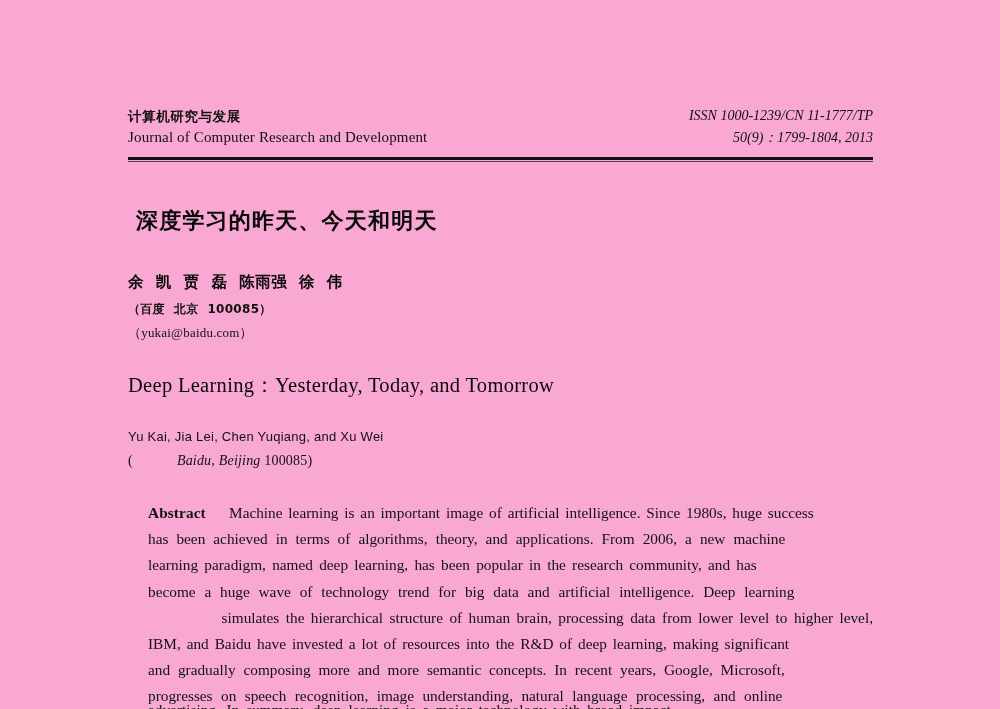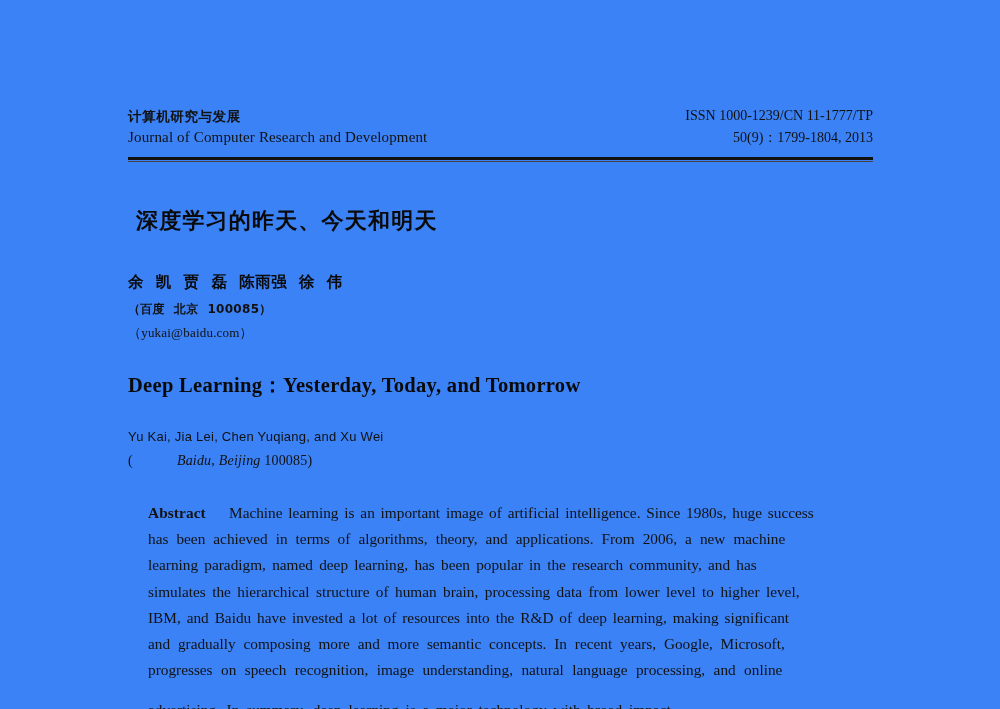--- a/index.html
+++ b/index.html
@@ -22,7 +22,7 @@
     left: 0; top: 0;
     width: 1000px;
     height: 709px;
-    background: #3b82f6;
+    background: #f9a8d4;
   }
 
   

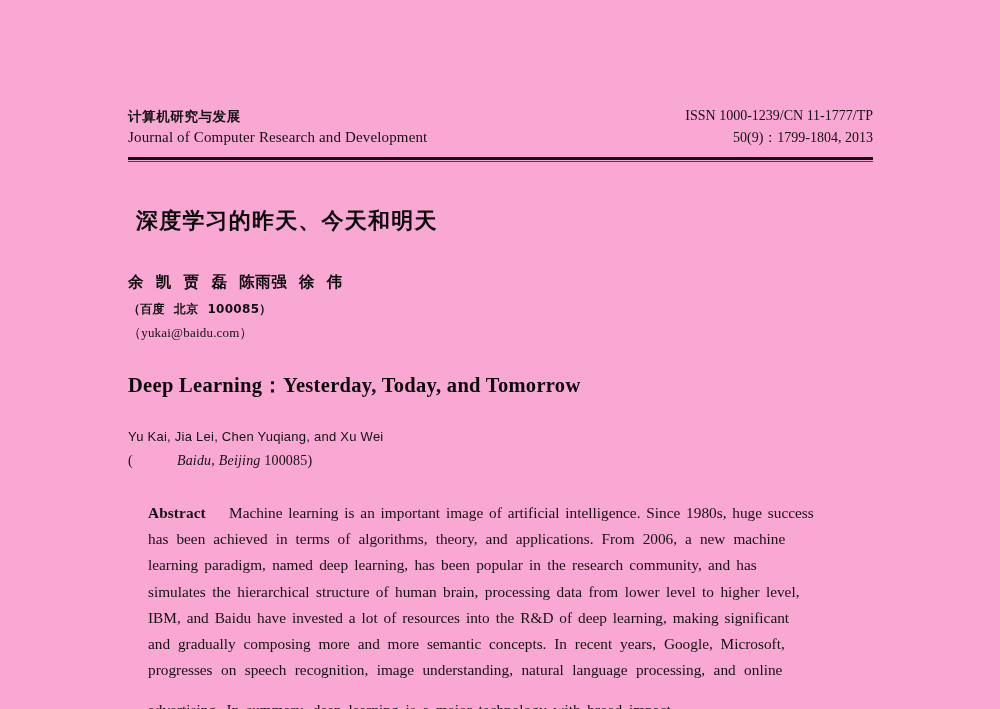--- a/index.html
+++ b/index.html
@@ -38,7 +38,7 @@
     align-items: flex-end;
   }
   .masthead-left { text-align: left; }
-  .masthead-right { text-align: right; }
+  .masthead-right { text-align: right; font-style: italic; }
 
   .journal-cn {
     font-family: "DejaVu Sans", "Liberation Sans", sans-serif;

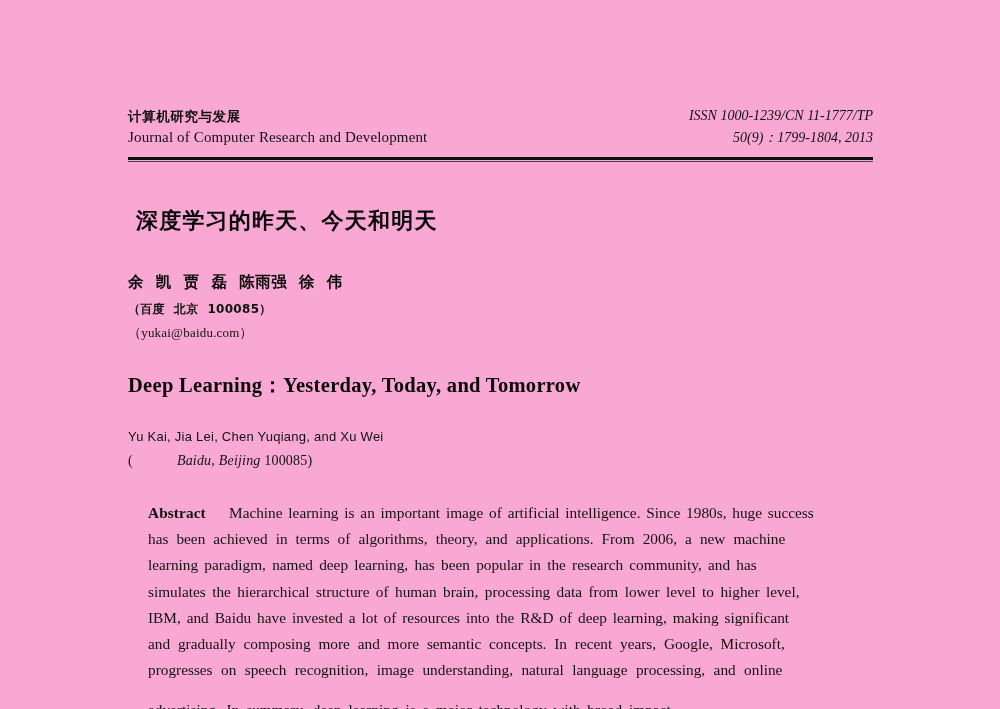--- a/index.html
+++ b/index.html
@@ -143,7 +143,7 @@
     top: 371px;
     font-family: "Liberation Serif", "DejaVu Serif", serif;
     font-size: 20.5px;
-    font-weight: 700;
+    font-weight: 400;
     letter-spacing: 0.3px;
     color: #0a0a0a;
     white-space: nowrap;

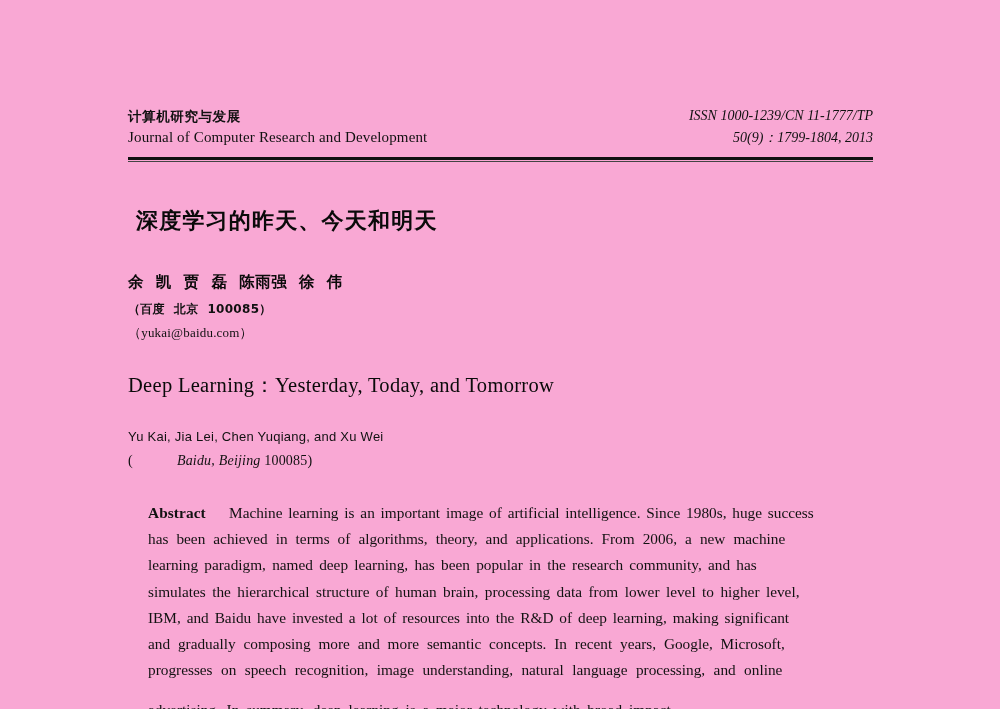--- a/index.html
+++ b/index.html
@@ -249,6 +249,7 @@
     <span class="abs-line l0"><span class="abs-label">Abstract</span>&nbsp;&nbsp;&nbsp;&nbsp;<span>Machine learning is an important image of artificial intelligence. Since 1980s, huge success</span></span>
     <span class="abs-line l1">has been achieved in terms of algorithms, theory, and applications. From 2006, a new machine</span>
     <span class="abs-line l2">learning paradigm, named deep learning, has been popular in the research community, and has</span>
+    <span class="abs-line l3">become a huge wave of technology trend for big data and artificial intelligence. Deep learning</span>
     <span class="abs-line l4">simulates the hierarchical structure of human brain, processing data from lower level to higher level,</span>
     <span class="abs-line l6">IBM, and Baidu have invested a lot of resources into the R&amp;D of deep learning, making significant</span>
     <span class="abs-line l5">and gradually composing more and more semantic concepts. In recent years, Google, Microsoft,</span>

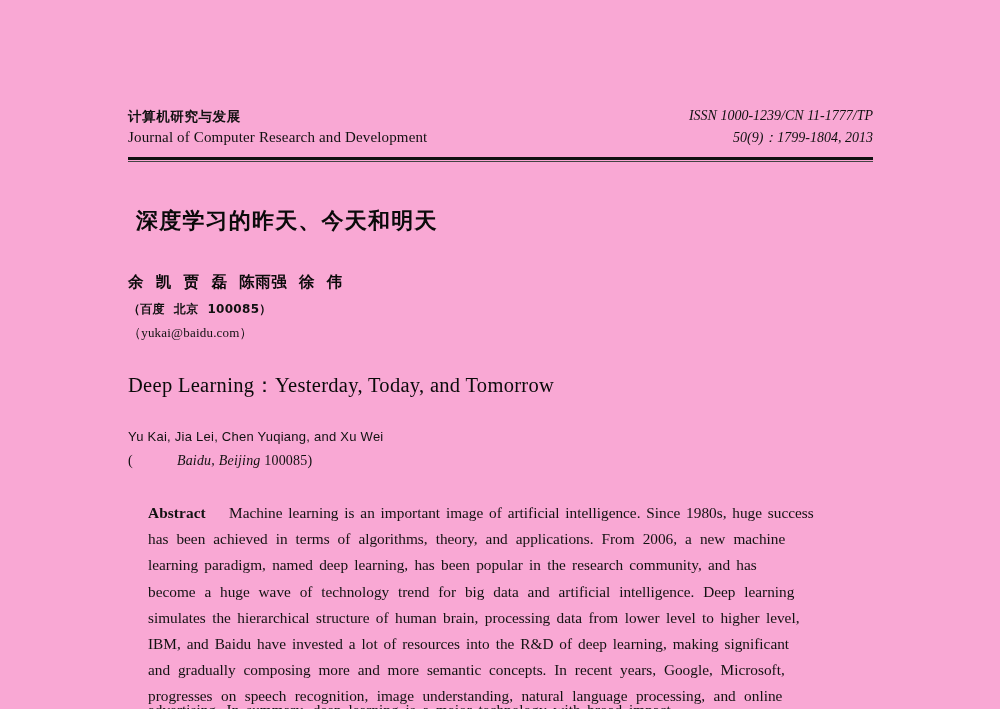--- a/index.html
+++ b/index.html
@@ -196,7 +196,7 @@
   .l1 { word-spacing: 4.2px; }
   .l2 { word-spacing: 2.4px; }
   .l3 { word-spacing: 5.0px; }
-  .l4 { word-spacing: 2.6px; }
+  .l4 { word-spacing: 2.6px; text-align: right; }
   .l5 { word-spacing: 4.0px; }
   .l6 { word-spacing: 2.1px; }
   .l7 { word-spacing: 4.6px; }

